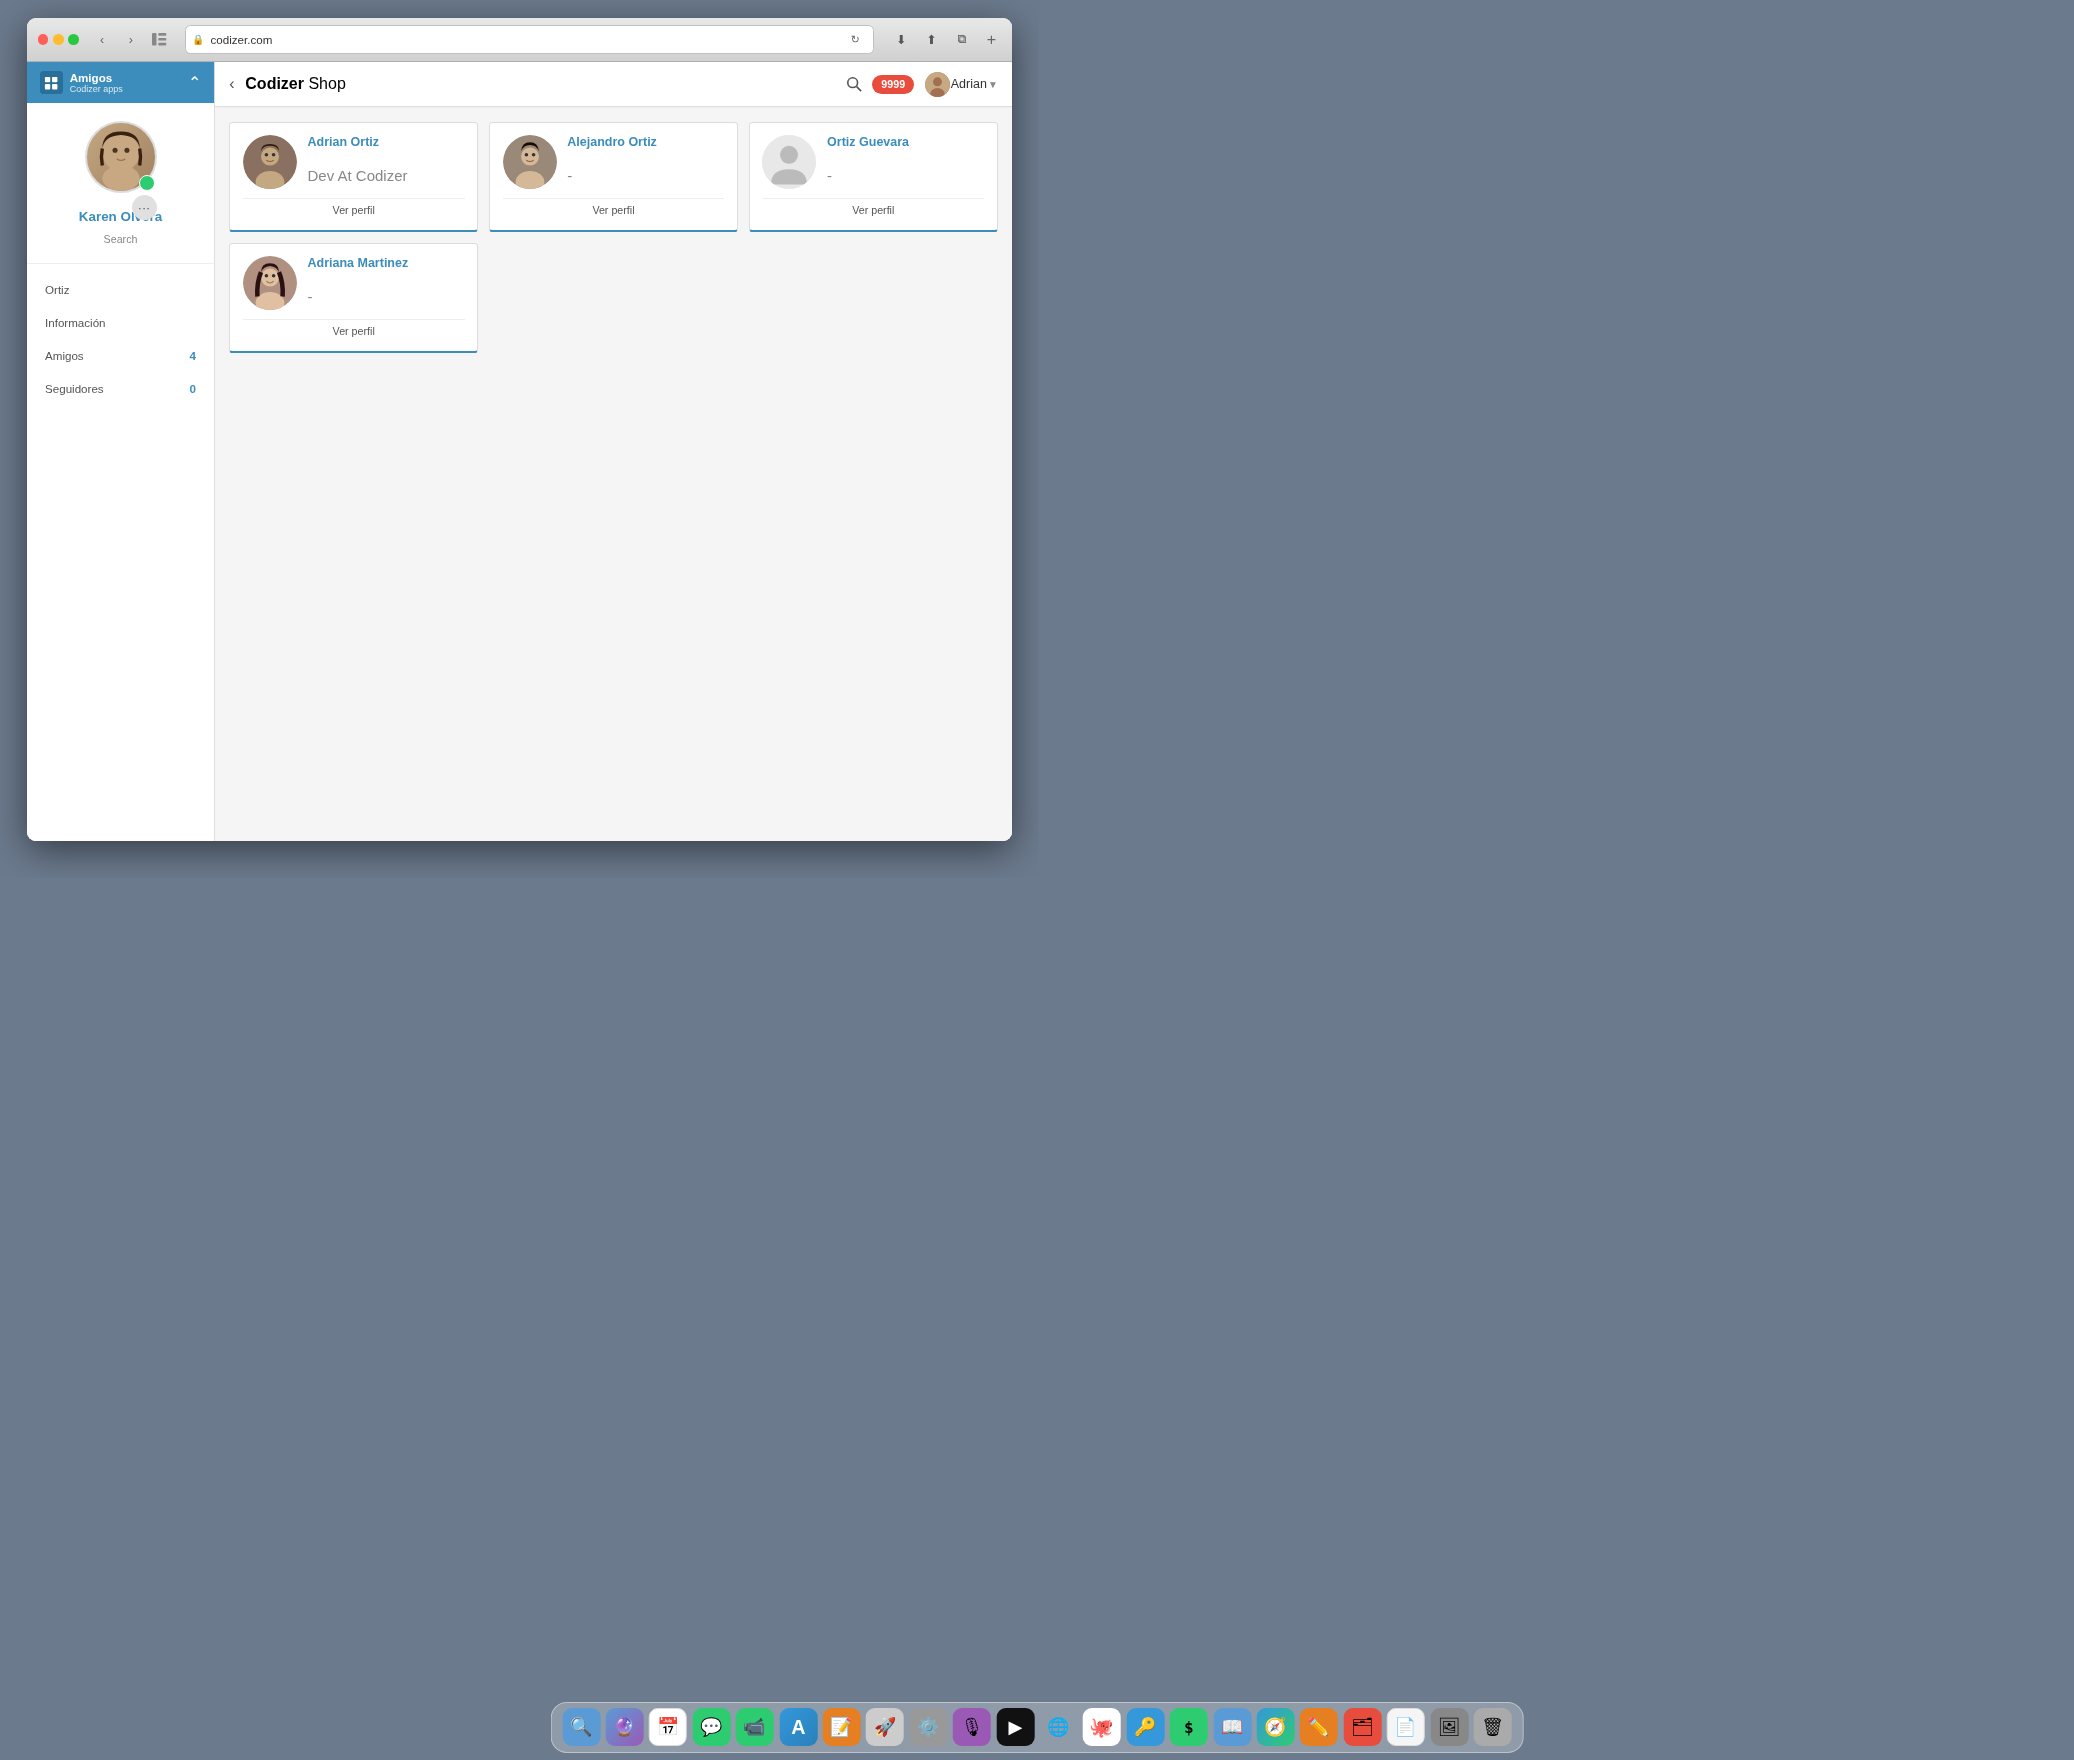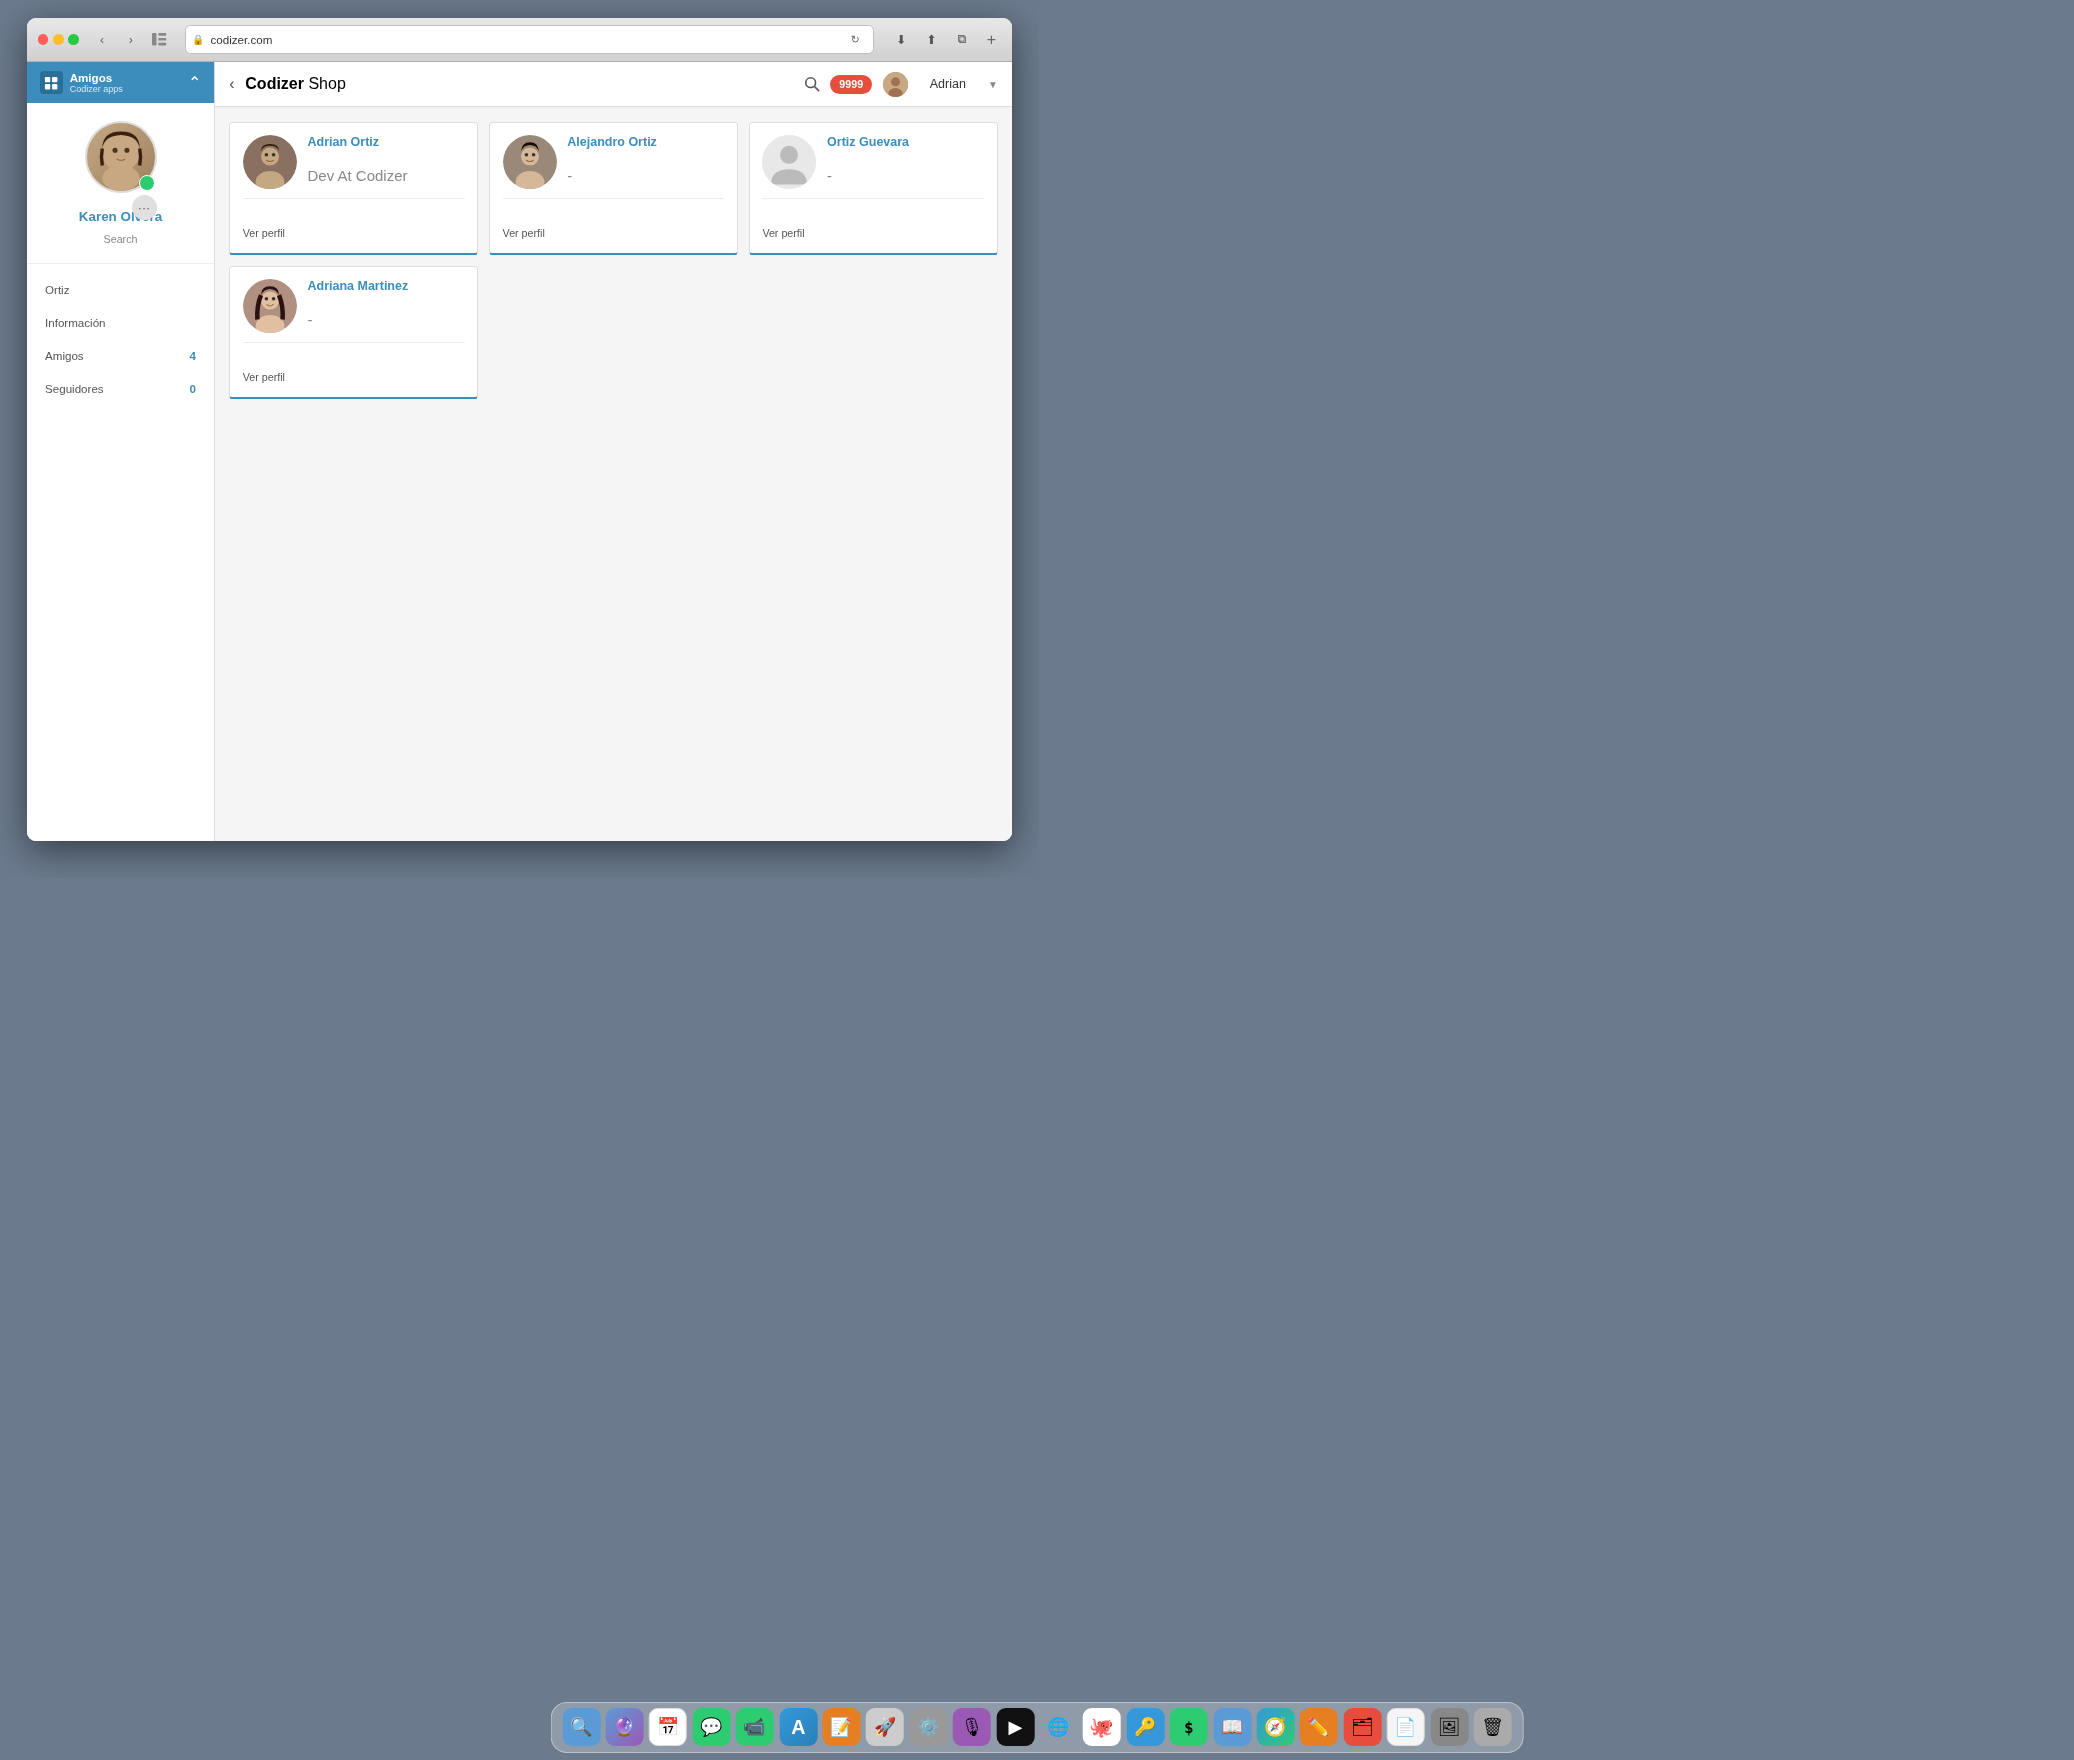--- a/index.html
+++ b/index.html
@@ -359,7 +359,7 @@
     .user-menu {
       display: flex;
       align-items: center;
-      gap: 22px;
+      gap: 1px;
       cursor: pointer;
       color: #333;
       font-size: 12.5px;

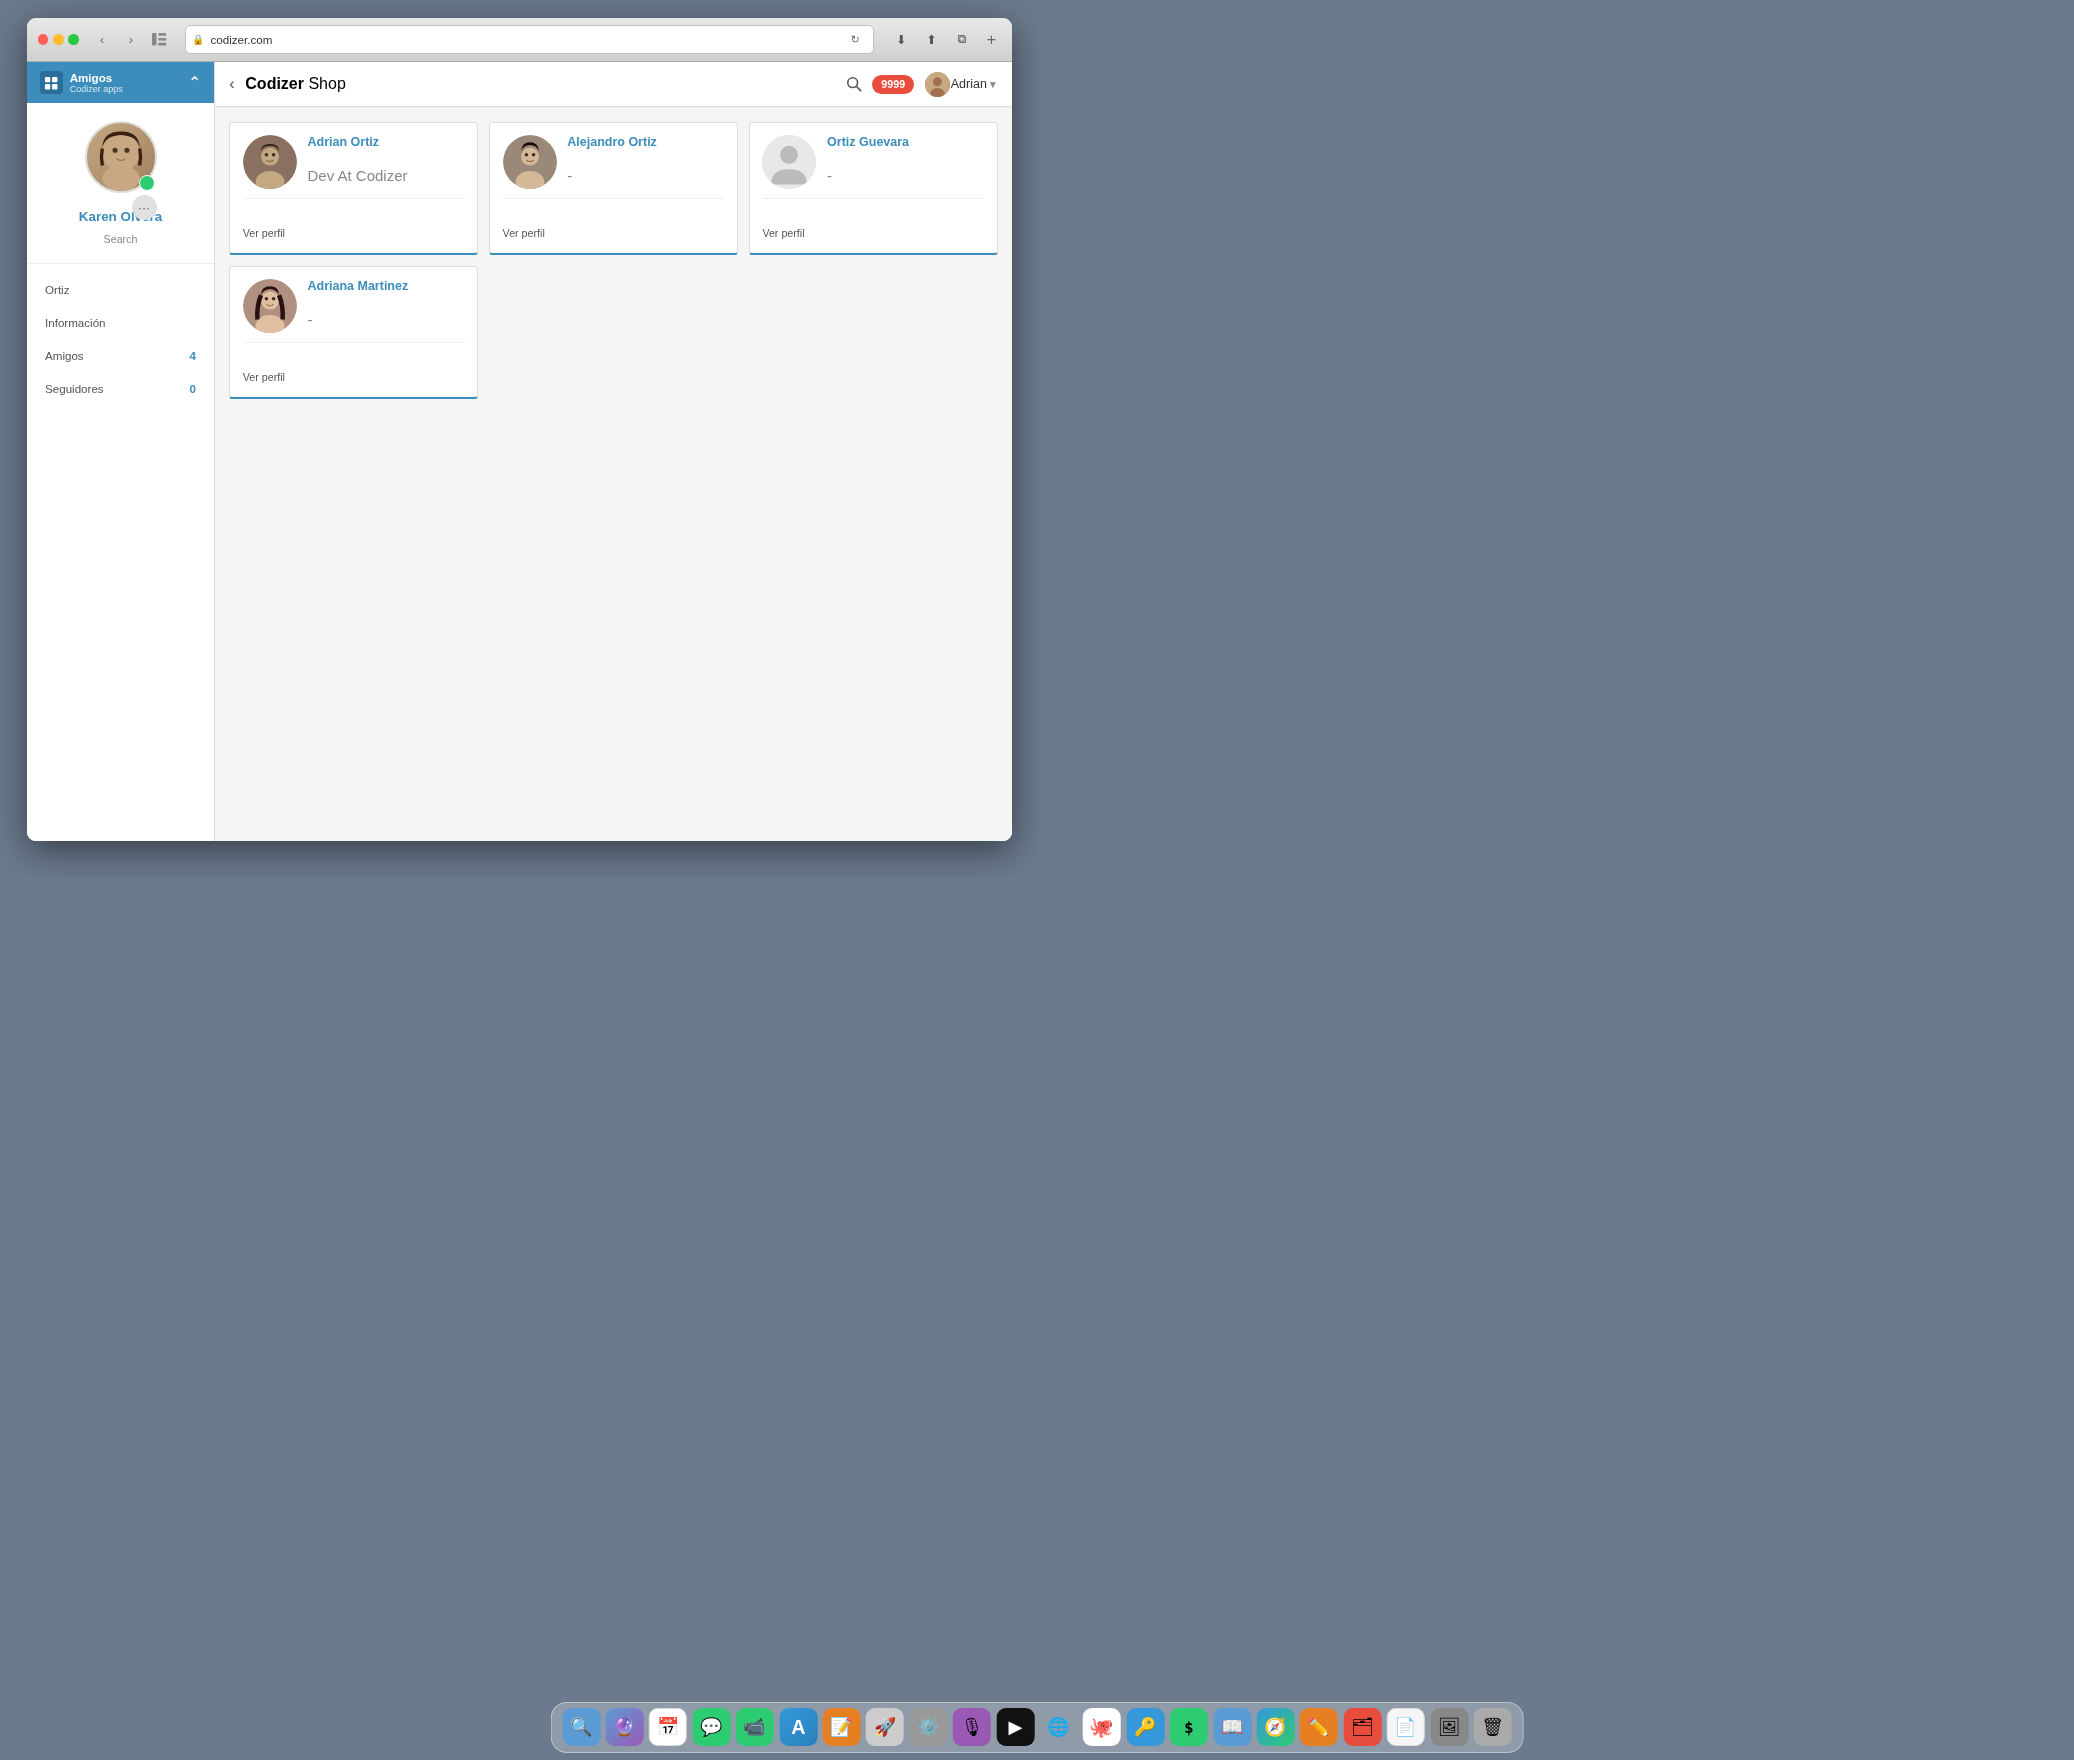--- a/index.html
+++ b/index.html
@@ -467,7 +467,8 @@
 
     .friend-card-footer {
       border-top: 0.9px solid #eee;
-      padding-top: 25px;
+      padding-top: 2px;
+      text-align: center;
     }
 
     .ver-perfil-link {

